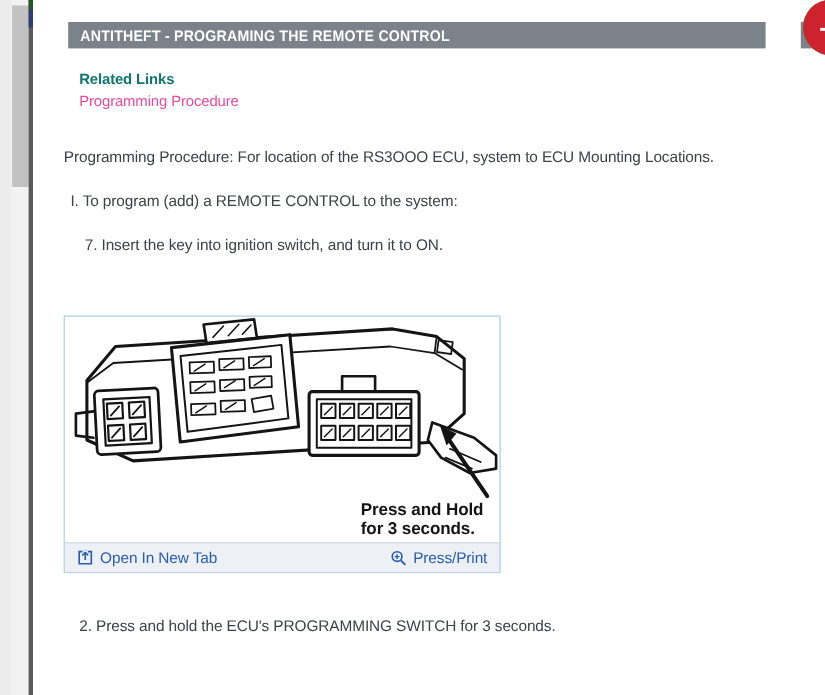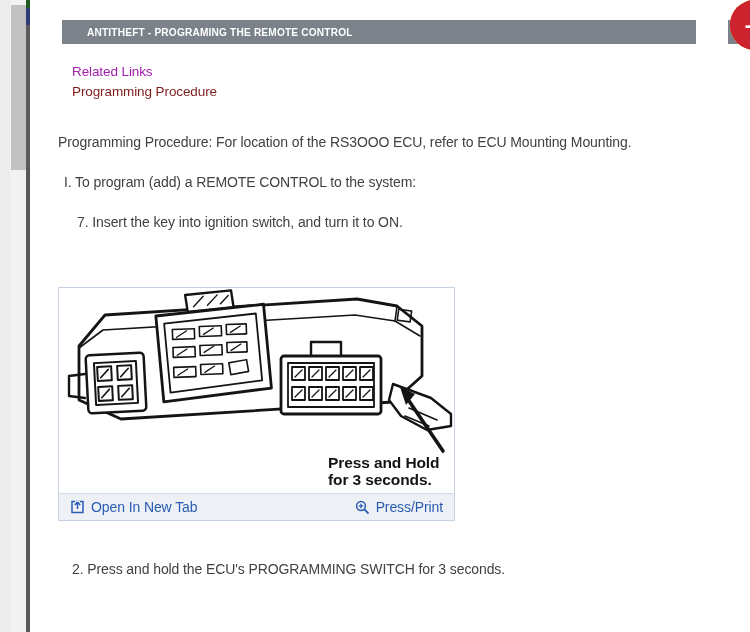--- a/index.html
+++ b/index.html
@@ -22,8 +22,8 @@
   
   .main-header {
     left:62px; top:20px; width:634px; height:24px; background:#7b828a;
-    color:#fff; font-weight:bold; font-size:11px; line-height:24px;
-    padding-left:25px; white-space:nowrap; overflow:hidden;
+    color:#fff; font-weight:bold; font-size:14px; line-height:24px;
+    padding-left:11px; white-space:nowrap; overflow:hidden;
   }
   .main-header .squeeze, .side-header .squeeze {
     display:inline-block; transform:scaleX(0.92); transform-origin:left center;

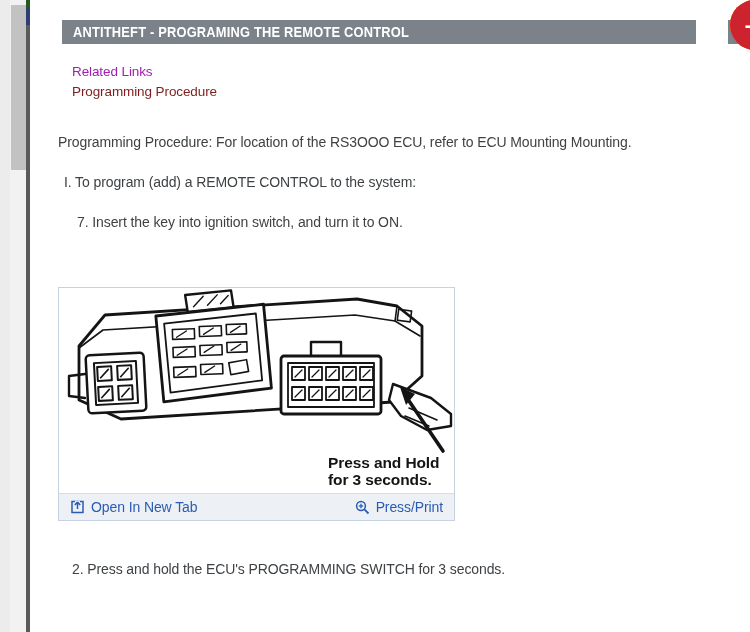--- a/index.html
+++ b/index.html
@@ -35,7 +35,7 @@
   }
 
   
-  .related-heading { left:72px; top:64px; font-size:13.5px; font-weight:normal; color:#a21caf; }
+  .related-heading { left:72px; top:64px; font-size:13.5px; font-weight:bold; color:#0f766e; }
   .related-link    { left:72px; top:84px; font-size:13.5px; color:#7f1d1d; cursor:pointer; }
   .intro   { left:58px; top:134px; font-size:14px; width:620px; }
   .section { left:64px; top:174px; font-size:14px;text-align:center; }

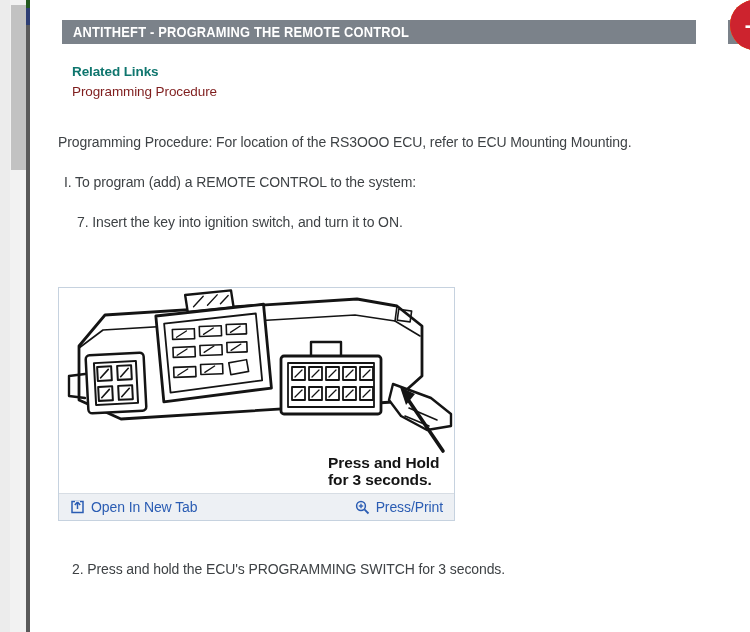--- a/index.html
+++ b/index.html
@@ -36,7 +36,7 @@
 
   
   .related-heading { left:72px; top:64px; font-size:13.5px; font-weight:bold; color:#0f766e; }
-  .related-link    { left:72px; top:84px; font-size:13.5px; color:#7f1d1d; cursor:pointer; }
+  .related-link    { left:72px; top:84px; font-size:13.5px; color:#ec4899; cursor:pointer; }
   .intro   { left:58px; top:134px; font-size:14px; width:620px; }
   .section { left:64px; top:174px; font-size:14px;text-align:center; }
   .step1   { left:77px; top:214px; font-size:14px; }

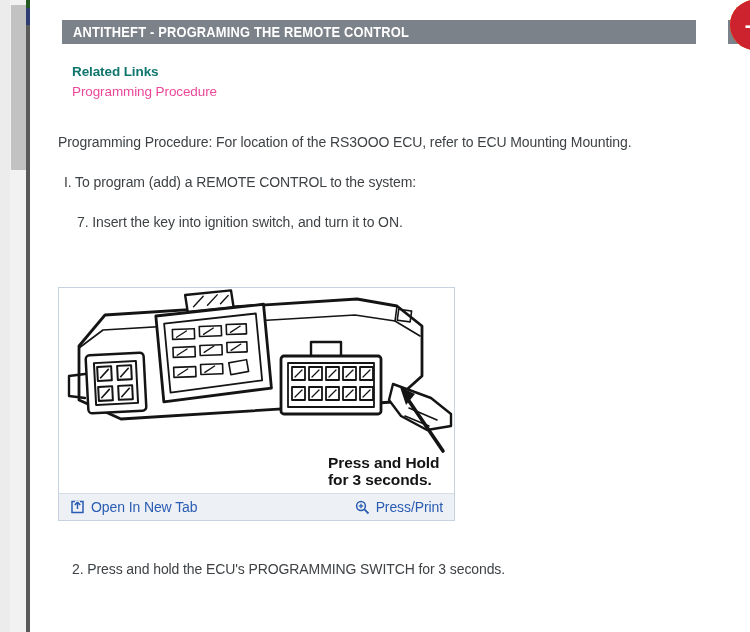--- a/index.html
+++ b/index.html
@@ -87,7 +87,7 @@
 <div class="abs related-heading">Related Links</div>
 <a class="abs related-link">Programming Procedure</a>
 
-<div class="abs intro">Programming Procedure: For location of the RS3OOO ECU, refer to ECU Mounting Mounting.</div>
+<div class="abs intro">Programming Procedure: For location of the RS3OOO ECU, system to ECU Mounting Locations.</div>
 <div class="abs section">I. To program (add) a REMOTE CONTROL to the system:</div>
 <div class="abs step1">7. Insert the key into ignition switch, and turn it to ON.</div>
 <div class="abs step2">2. Press and hold the ECU's PROGRAMMING SWITCH for 3 seconds.</div>

